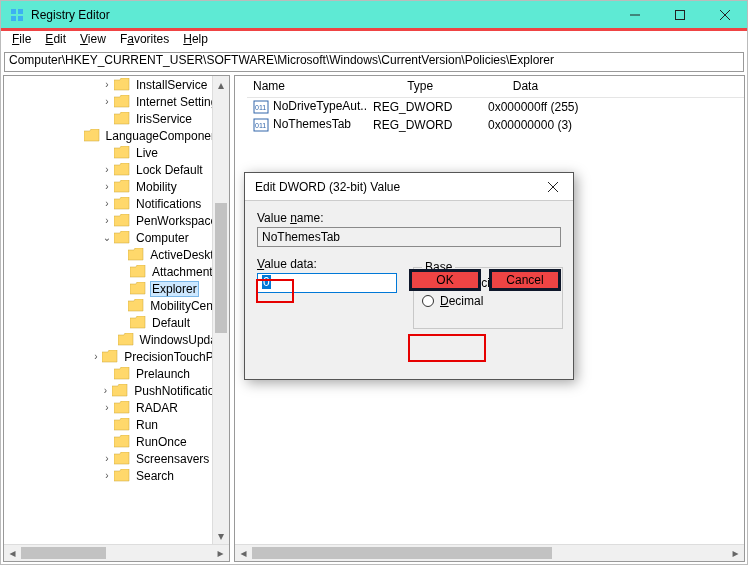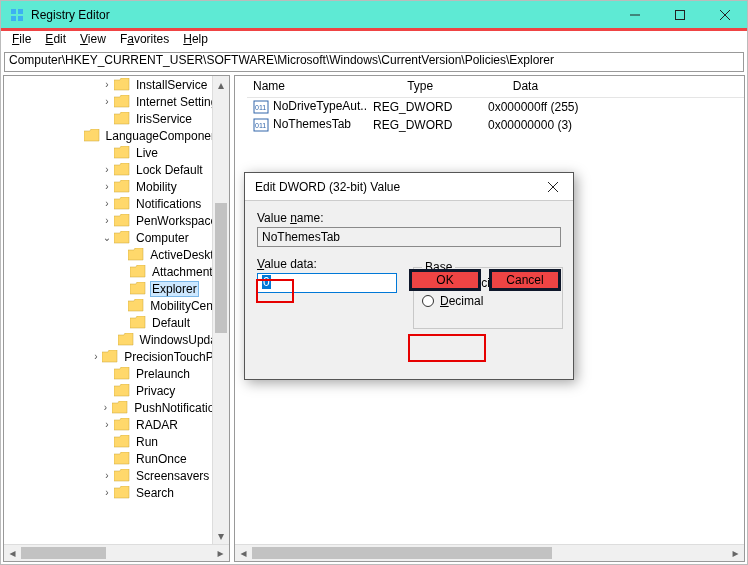--- a/index.html
+++ b/index.html
@@ -429,19 +429,6 @@
           <span class="indent"></span>
           <span class="indent"></span>
           <span class="indent"></span>
-          <span class="chev"></span>
-          <span class="folder"><svg width="16" height="13">
-              <path d="M0 2 L6 2 L7 0 L15 0 L15 12 L0 12 Z" fill="#ffd86b" stroke="#caa63a" stroke-width="0.5"></path>
-            </svg></span>
-          <span class="lbl">Privacy</span>
-        </div>
-        <div class="treerow">
-          <span class="indent"></span>
-          <span class="indent"></span>
-          <span class="indent"></span>
-          <span class="indent"></span>
-          <span class="indent"></span>
-          <span class="indent"></span>
           <span class="chev">›</span>
           <span class="folder"><svg width="16" height="13">
               <path d="M0 2 L6 2 L7 0 L15 0 L15 12 L0 12 Z" fill="#ffd86b" stroke="#caa63a" stroke-width="0.5"></path>

